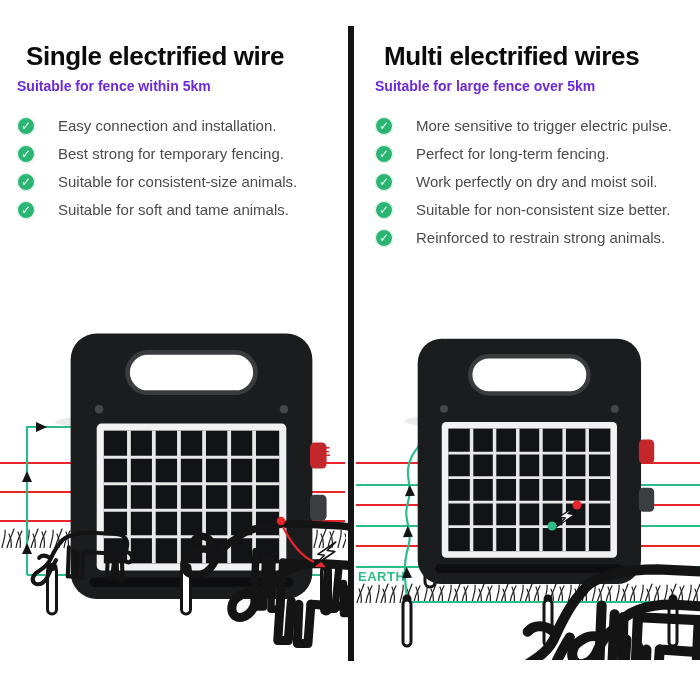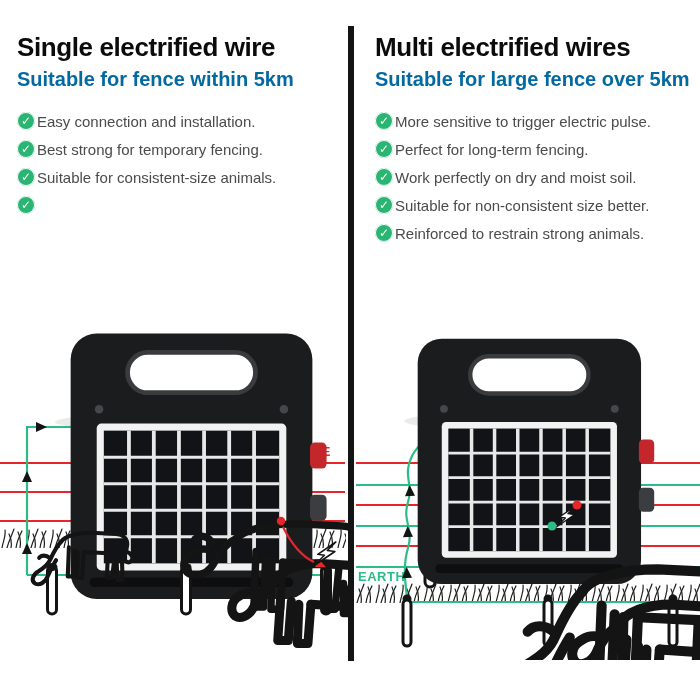--- a/index.html
+++ b/index.html
@@ -12,7 +12,7 @@
   .panel{position:absolute;top:34px;width:332px;}
   .panel.left{left:17px;}
   .panel.right{left:375px;}
-  .panel h1{margin:0;font-size:26px;font-weight:800;letter-spacing:-0.4px;color:var(--title_black);line-height:1.05;}
+  .panel h1{margin:9px;font-size:26px;font-weight:800;letter-spacing:-0.4px;color:var(--title_black);line-height:1.05;}
   .panel h2{margin:7px 0 16px 0;font-size:20px;font-weight:600;color:#0369a1;line-height:1.1;}
   .feature-list{list-style:none;margin:17px 0 0 0;padding:0;}
   .feature-list li{display:flex;align-items:center;gap:2px;height:28px;font-size:15px;color:var(--body_text);}

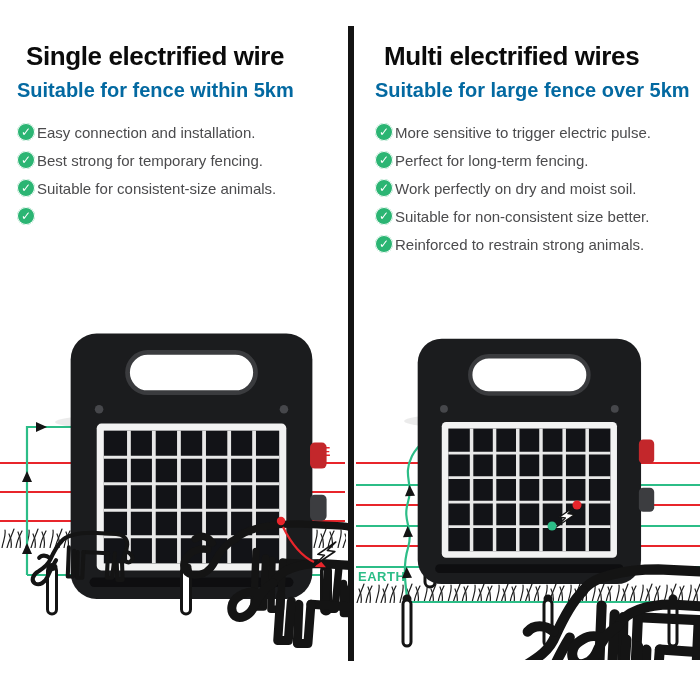--- a/index.html
+++ b/index.html
@@ -13,7 +13,7 @@
   .panel.left{left:17px;}
   .panel.right{left:375px;}
   .panel h1{margin:9px;font-size:26px;font-weight:800;letter-spacing:-0.4px;color:var(--title_black);line-height:1.05;}
-  .panel h2{margin:7px 0 16px 0;font-size:20px;font-weight:600;color:#0369a1;line-height:1.1;}
+  .panel h2{margin:7px 0 16px 0;font-size:14px;font-weight:600;color:#6d28d9;line-height:1.1;}
   .feature-list{list-style:none;margin:17px 0 0 0;padding:0;}
   .feature-list li{display:flex;align-items:center;gap:2px;height:28px;font-size:15px;color:var(--body_text);}
   .chk{flex:0 0 18px;width:18px;height:18px;border-radius:50%;background:var(--check_green);

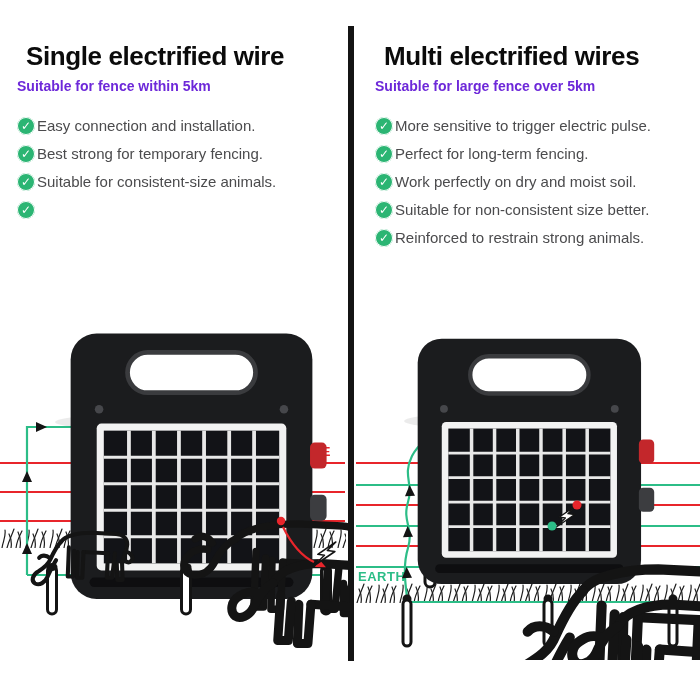--- a/index.html
+++ b/index.html
@@ -15,7 +15,7 @@
   .panel h1{margin:9px;font-size:26px;font-weight:800;letter-spacing:-0.4px;color:var(--title_black);line-height:1.05;}
   .panel h2{margin:7px 0 16px 0;font-size:14px;font-weight:600;color:#6d28d9;line-height:1.1;}
   .feature-list{list-style:none;margin:17px 0 0 0;padding:0;}
-  .feature-list li{display:flex;align-items:center;gap:2px;height:28px;font-size:15px;color:var(--body_text);}
+  .feature-list li{display:flex;align-items:center;gap:23px;height:28px;font-size:15px;color:var(--body_text);}
   .chk{flex:0 0 18px;width:18px;height:18px;border-radius:50%;background:var(--check_green);
        display:flex;align-items:center;justify-content:center;color:#fff;font-size:12px;font-weight:bold;
        box-shadow:0 0 0 1px #ffffff inset;}

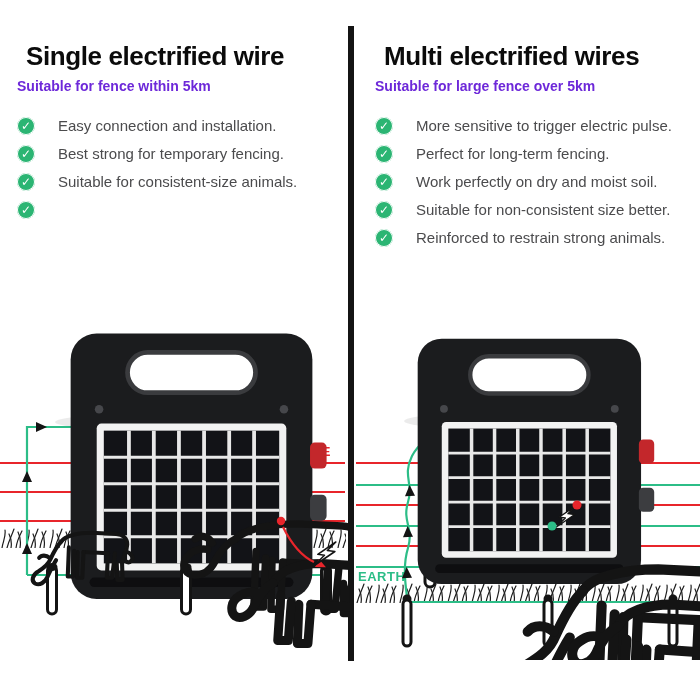--- a/index.html
+++ b/index.html
@@ -64,6 +64,7 @@
         </li>
       <li>
           <span class="chk"></span>
+          <span>Suitable for soft and tame animals.</span>
         </li>
     </ul>
   </section>

